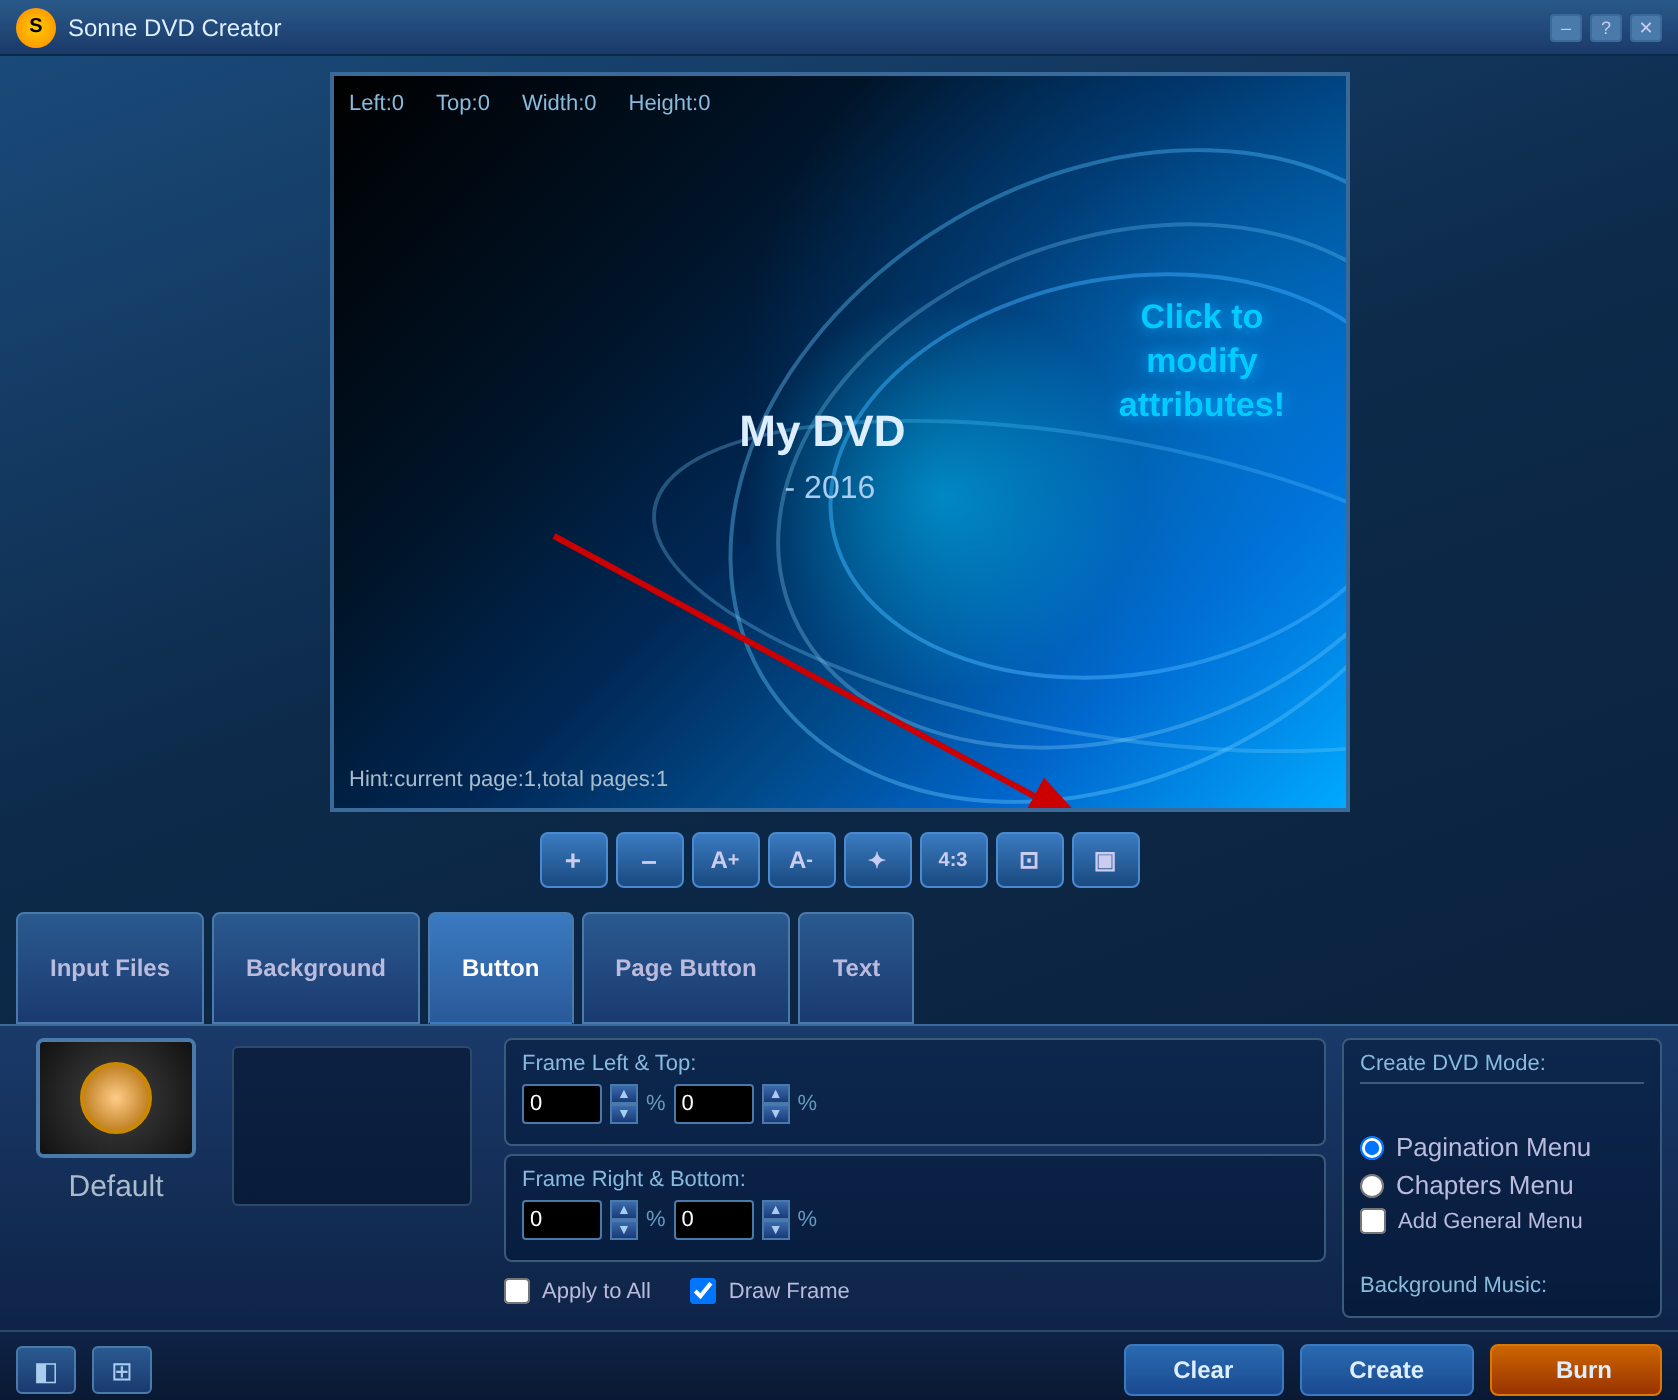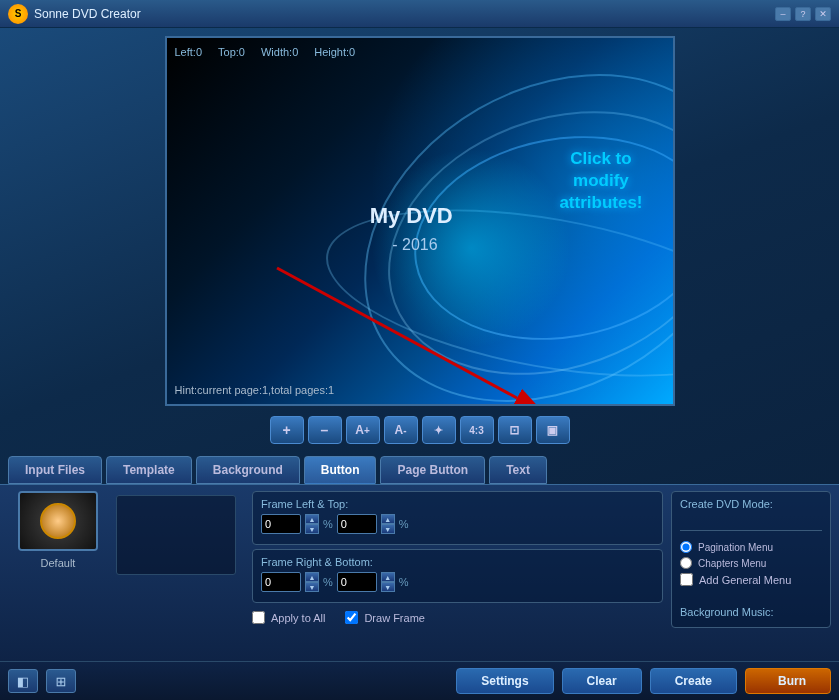--- a/index.html
+++ b/index.html
@@ -180,7 +180,7 @@
       margin-top: 2px;
     }
     .tab-btn {
-      padding: 6px 16px;
+      padding: 20px 16px;
       background: linear-gradient(to bottom, #2a5a90, #1a3a70);
       border: 1px solid #4a7aaa;
       border-radius: 4px 4px 0 0;

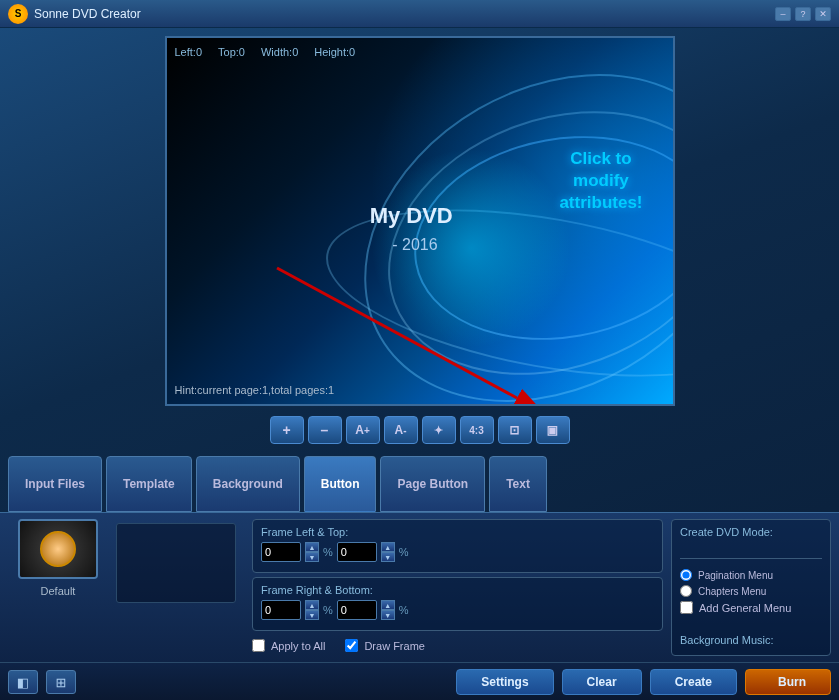--- a/index.html
+++ b/index.html
@@ -470,7 +470,6 @@
 
   <div id="tab-bar">
     <div class="tab-btn">Input Files</div>
-    <div class="tab-btn">Template</div>
     <div class="tab-btn">Background</div>
     <div class="tab-btn active">Button</div>
     <div class="tab-btn">Page Button</div>

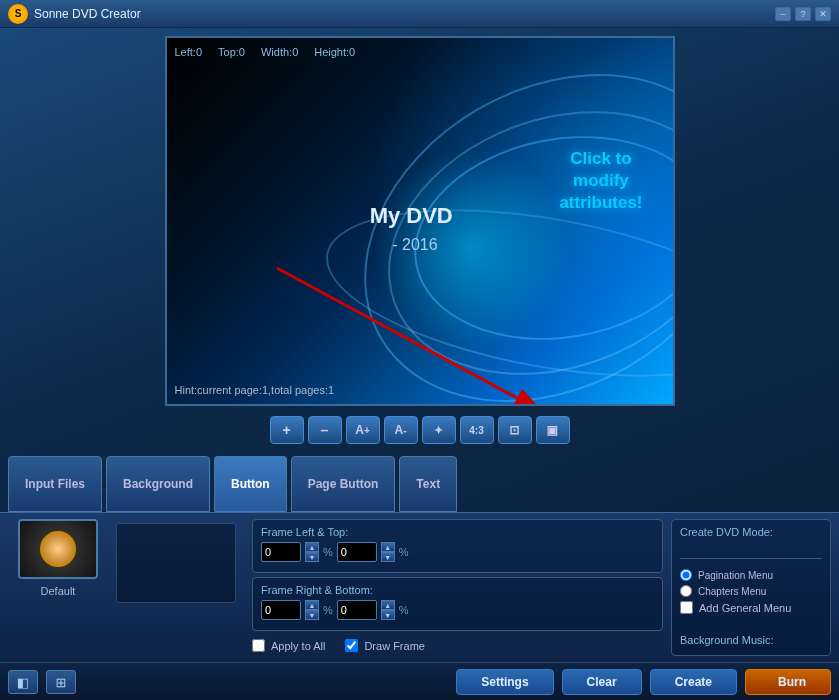--- a/index.html
+++ b/index.html
@@ -327,9 +327,9 @@
     .mode-title {
       color: #88bbdd;
       font-size: 11px;
-      margin-bottom: 10px;
+      margin-bottom: 24px;
       border-bottom: 1px solid #3a5a7a;
-      padding-bottom: 20px;
+      padding-bottom: 3px;
     }
     .radio-row {
       display: flex;

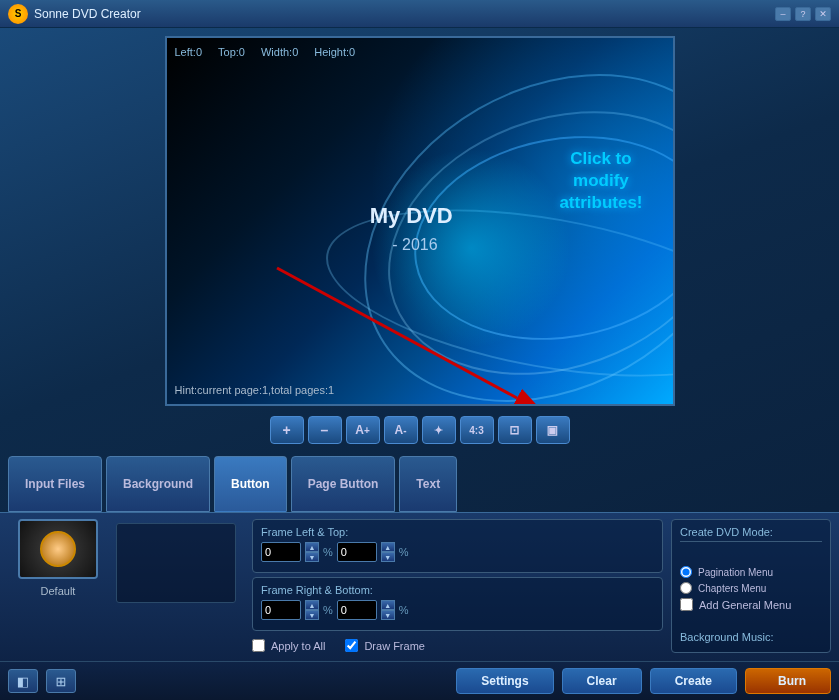--- a/index.html
+++ b/index.html
@@ -338,7 +338,7 @@
       margin-bottom: 4px;
     }
     .radio-row input[type=radio] { width: 12px; height: 12px; }
-    .radio-label { color: #bbd; font-size: 10px; }
+    .radio-label { color: #bbd; font-size: 13px; }
     .check-row {
       display: flex;
       align-items: center;

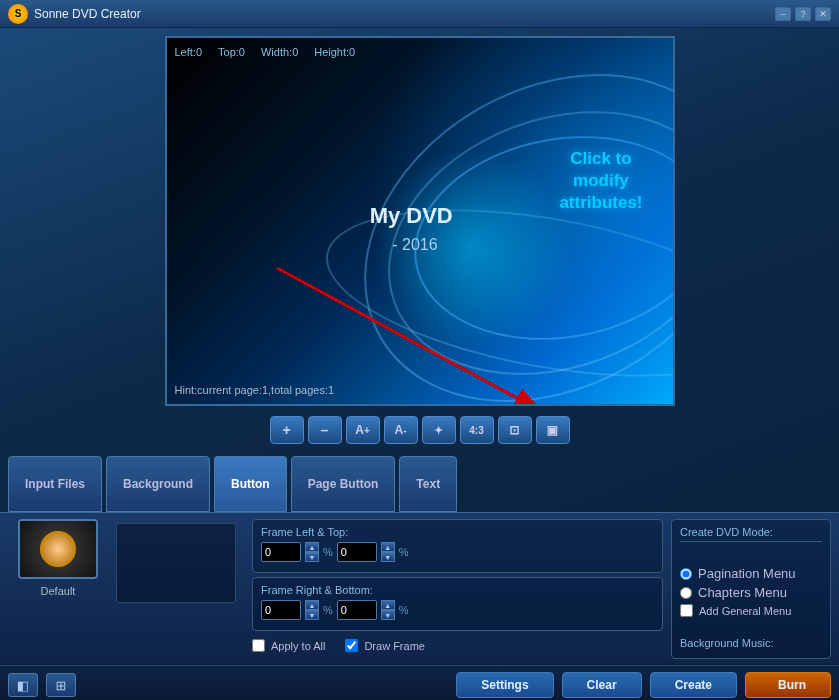--- a/index.html
+++ b/index.html
@@ -241,7 +241,7 @@
     }
     .thumb-label {
       color: #aabbcc;
-      font-size: 11px;
+      font-size: 15px;
     }
 
     

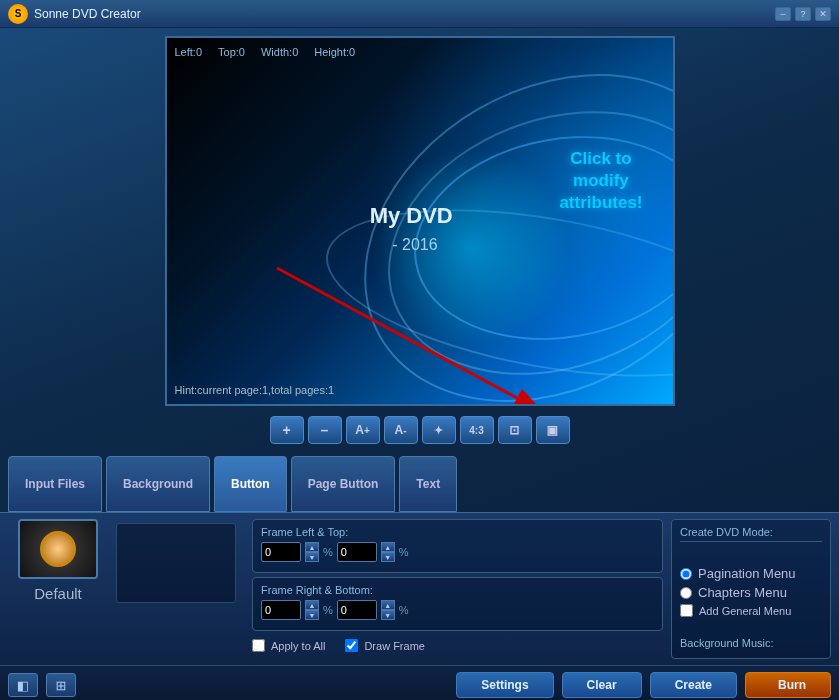--- a/index.html
+++ b/index.html
@@ -563,7 +563,6 @@
     <div class="footer-icon-btn">◧</div>
     <div class="footer-icon-btn">⊞</div>
     <div class="footer-spacer"></div>
-    <button class="footer-btn">Settings</button>
     <button class="footer-btn">Clear</button>
     <button class="footer-btn">Create</button>
     <button class="footer-btn burn">Burn</button>

